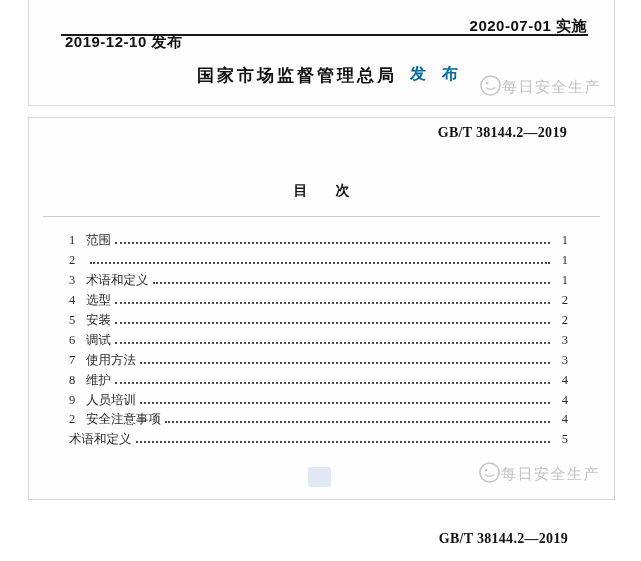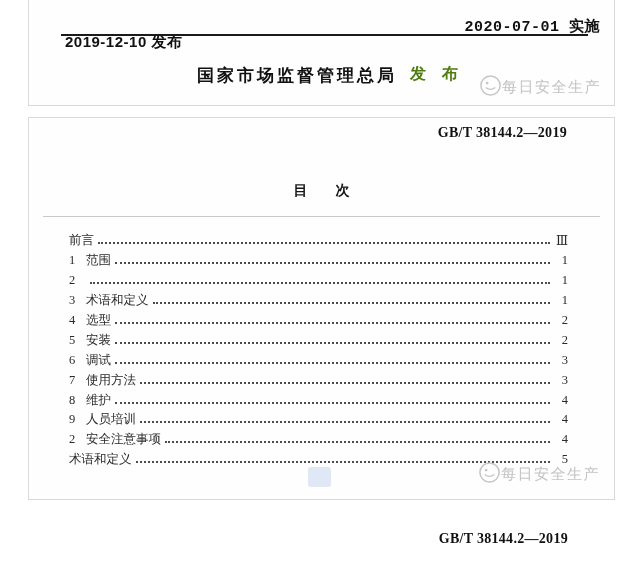--- a/index.html
+++ b/index.html
@@ -14,7 +14,7 @@
   .date { position:absolute; top:24px; font-family:"Liberation Sans","DejaVu Sans",sans-serif;
           font-weight:bold; font-size:15px; letter-spacing:0.5px; color:#111; }
   .date-left  { left:36px;margin-top:16px; }
-  .date-right { right:14px;font-family:Liberation Mono, monospace; }
+  .date-right { right:27px; }
   .header-rule { position:absolute; left:32px; right:26px; top:41px; height:2px; background:#1a1a1a; }
 
   .issuer { position:absolute; left:157px; width:222px; top:74px; text-align:center;

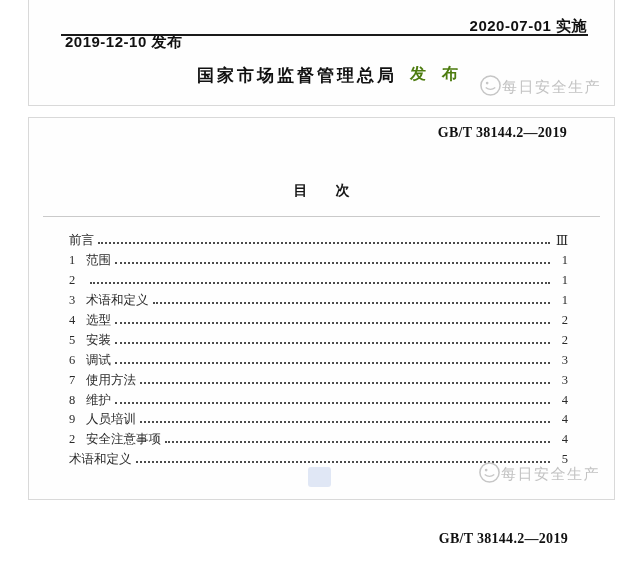--- a/index.html
+++ b/index.html
@@ -22,7 +22,7 @@
             font-size:17px; line-height:18px; letter-spacing:3px; color:#111; white-space:nowrap; }
   .publish-label { position:absolute; left:381px; top:71px;
             font-family:"Liberation Sans","DejaVu Sans",sans-serif; font-weight:bold;
-            font-size:16px; color:#4d7c0f; white-space:nowrap; }
+            font-size:16px; color:#0369a1; white-space:nowrap; }
 
   
   .wm { position:absolute; display:flex; align-items:center; }

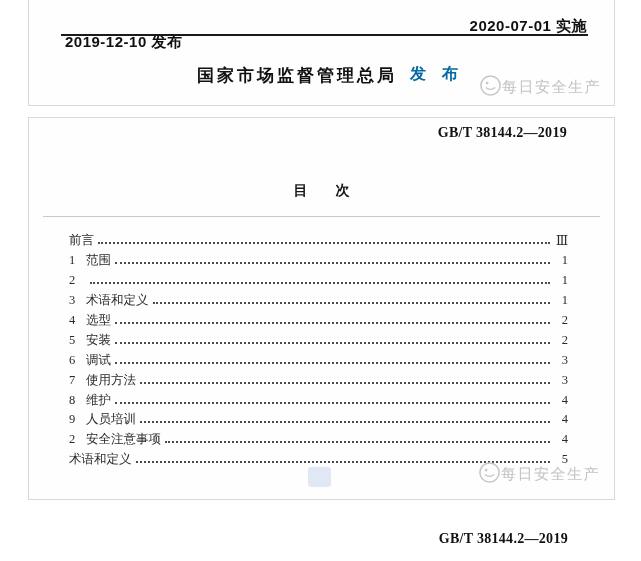--- a/index.html
+++ b/index.html
@@ -85,11 +85,6 @@
 
   <div class="toc-list">
       <div class="toc-row">
-        <span class="toc-label">前言</span>
-        <span class="toc-leader"></span>
-        <span class="toc-page">Ⅲ</span>
-      </div>
-      <div class="toc-row">
         <span class="toc-num">1</span>
         <span class="toc-label">范围</span>
         <span class="toc-leader"></span>

